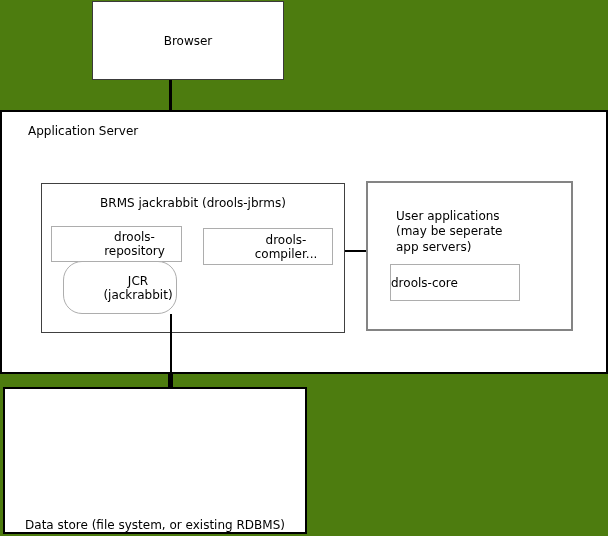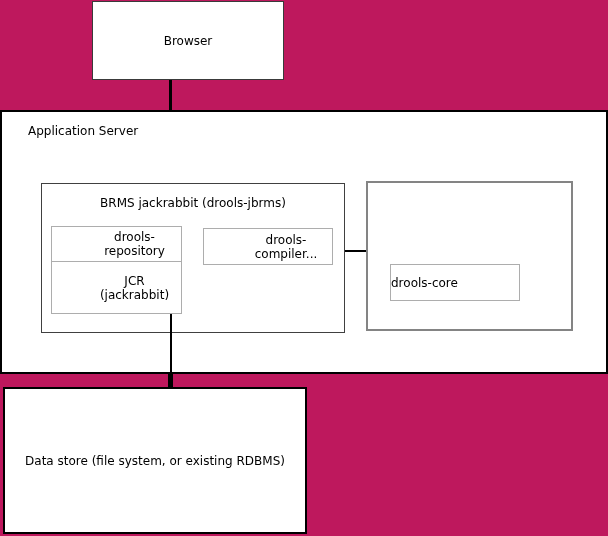--- a/index.html
+++ b/index.html
@@ -14,7 +14,7 @@
     position: relative;
     width: 608px;
     height: 536px;
-    background: #be185d;
+    background: #4d7c0f;
     overflow: hidden;
   }
   .box {

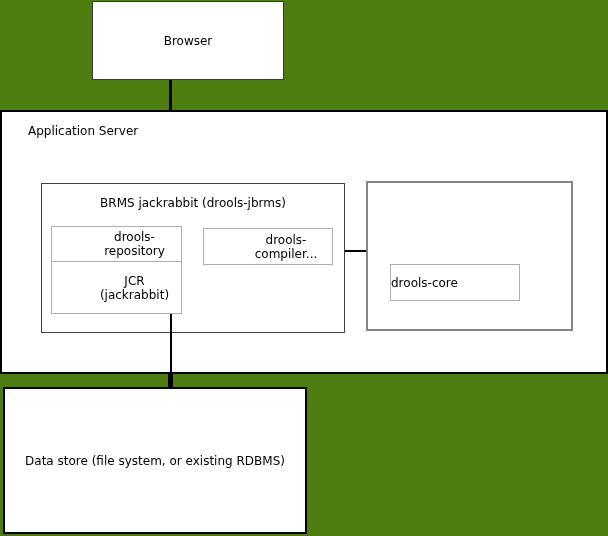--- a/index.html
+++ b/index.html
@@ -132,6 +132,7 @@
   <div class="conn" id="conn-compiler"></div>
 
   <div class="box" id="user-apps-box"></div>
+  <div id="user-apps-label"><span>User applications</span><br><span>(may be seperate</span><br><span>app servers)</span></div>
 
   <div class="box inner-box" id="drools-core-box">
     <span>drools-core</span>

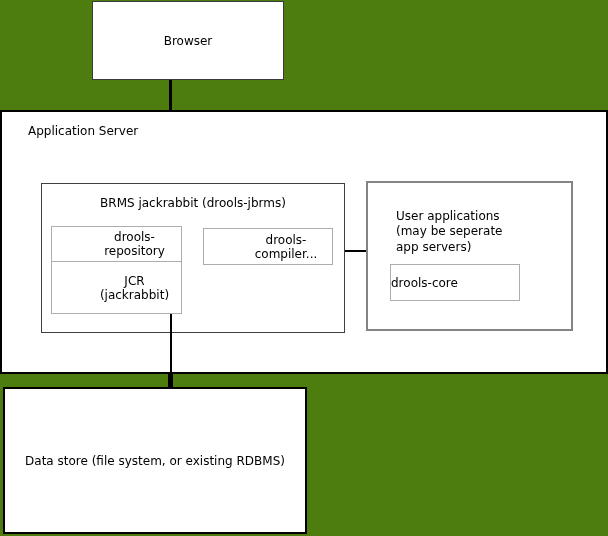--- a/index.html
+++ b/index.html
@@ -67,7 +67,7 @@
   .inner-box { border: 1px solid #adadad; padding-left: 36px; }
 
   #repo-box { left: 51px; top: 226px; width: 131px; height: 36px; }
-  #jcr-box  { left: 51px; top: 261px; width: 131px; height: 53px; }
+  #jcr-box  { left: 63px; top: 261px; width: 114px; height: 53px; border-radius: 19px; }
   #compiler-box { left: 203px; top: 228px; width: 130px; height: 37px; }
 
   

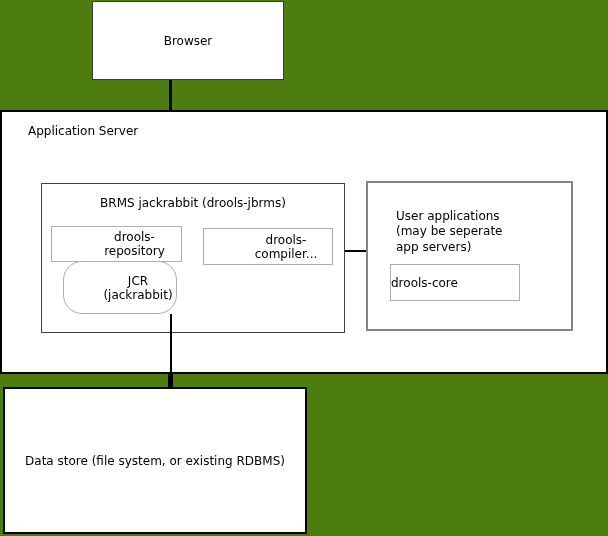--- a/index.html
+++ b/index.html
@@ -98,6 +98,7 @@
   #datastore-box {
     left: 3px; top: 387px; width: 304px; height: 147px;
     border: 2px solid #000000;
+    align-items: flex-end;
   }
 </style>
 </head>

